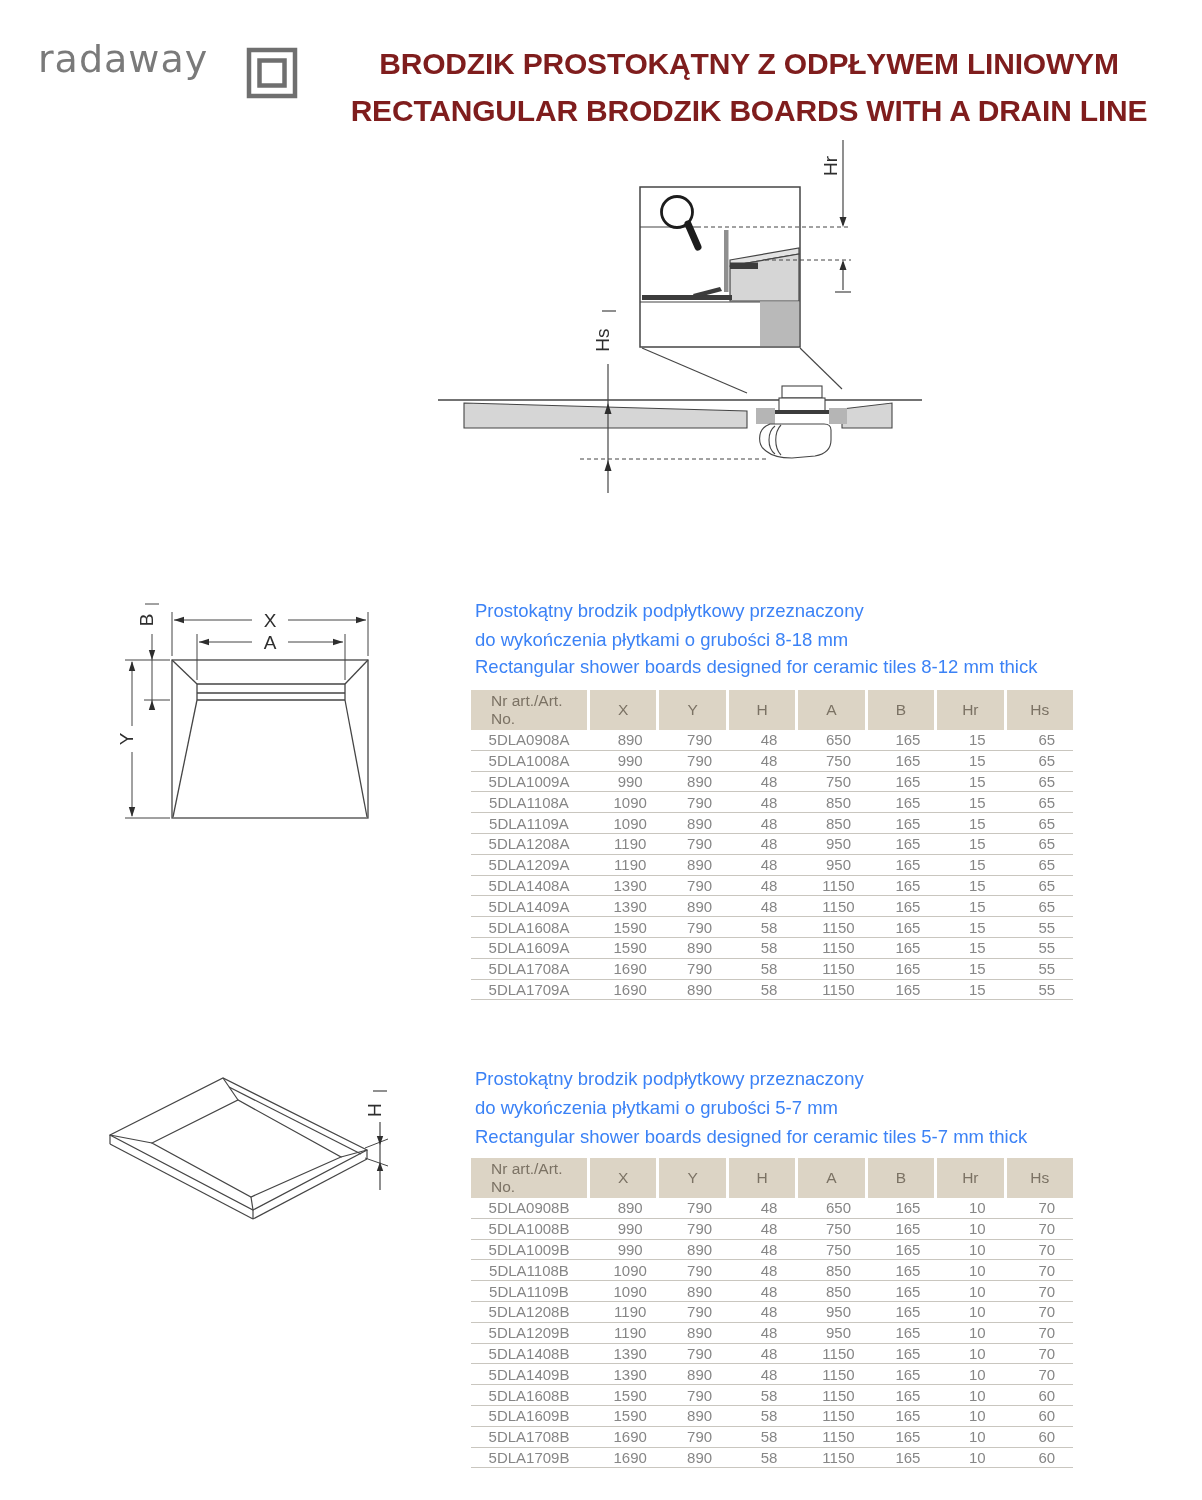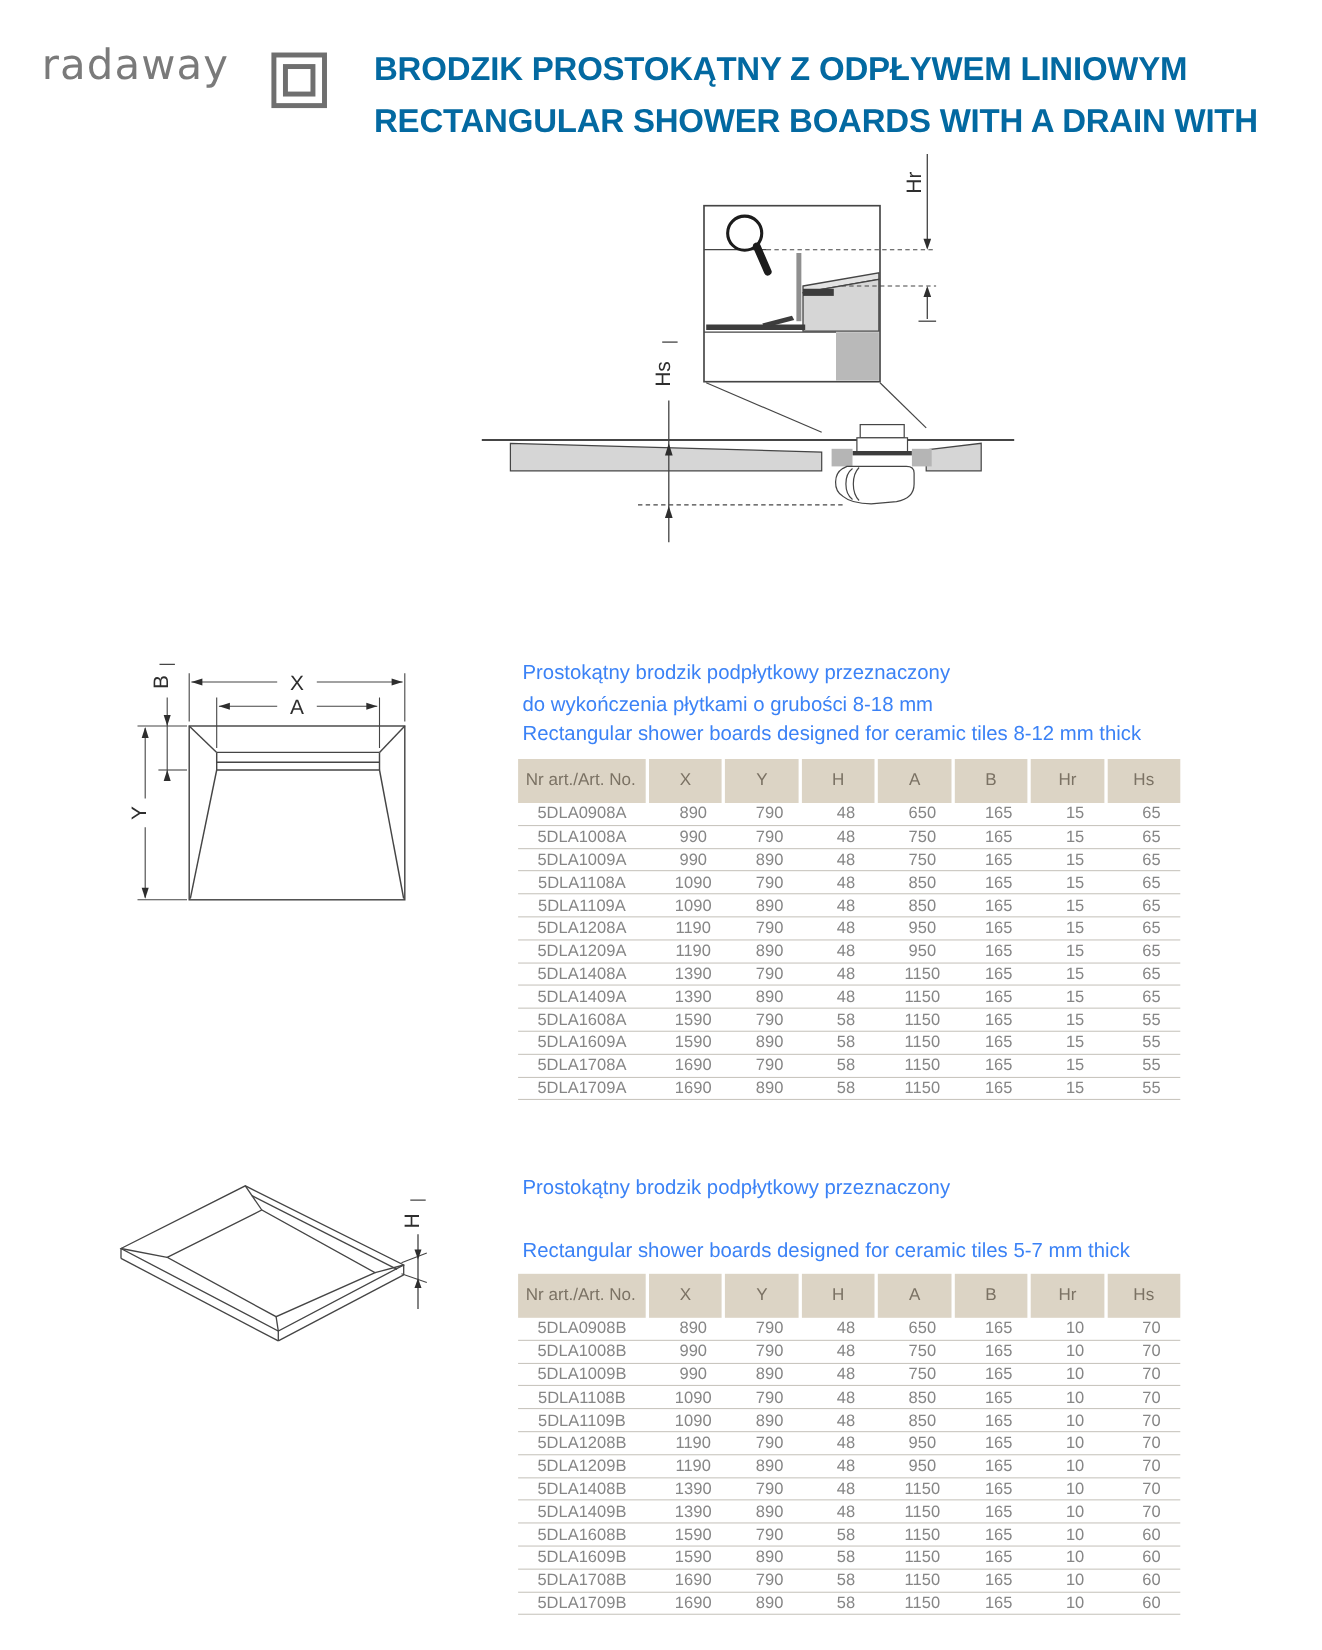--- a/index.html
+++ b/index.html
@@ -16,8 +16,8 @@
   .logo-icon { position:absolute; left:246px; top:47px; }
   
   .title-block {
-    position:absolute; left:340px; right:44px; top:40px; text-align:left;
-    font-size:30px; line-height:47px; font-weight:700; color:#0369a1; letter-spacing:-0.2px;
+    position:absolute; left:340px; right:44px; top:40px; text-align:center;
+    font-size:30px; line-height:47px; font-weight:700; color:#7f1d1d; letter-spacing:-0.2px;
   }
   
   .svg-abs { position:absolute; }

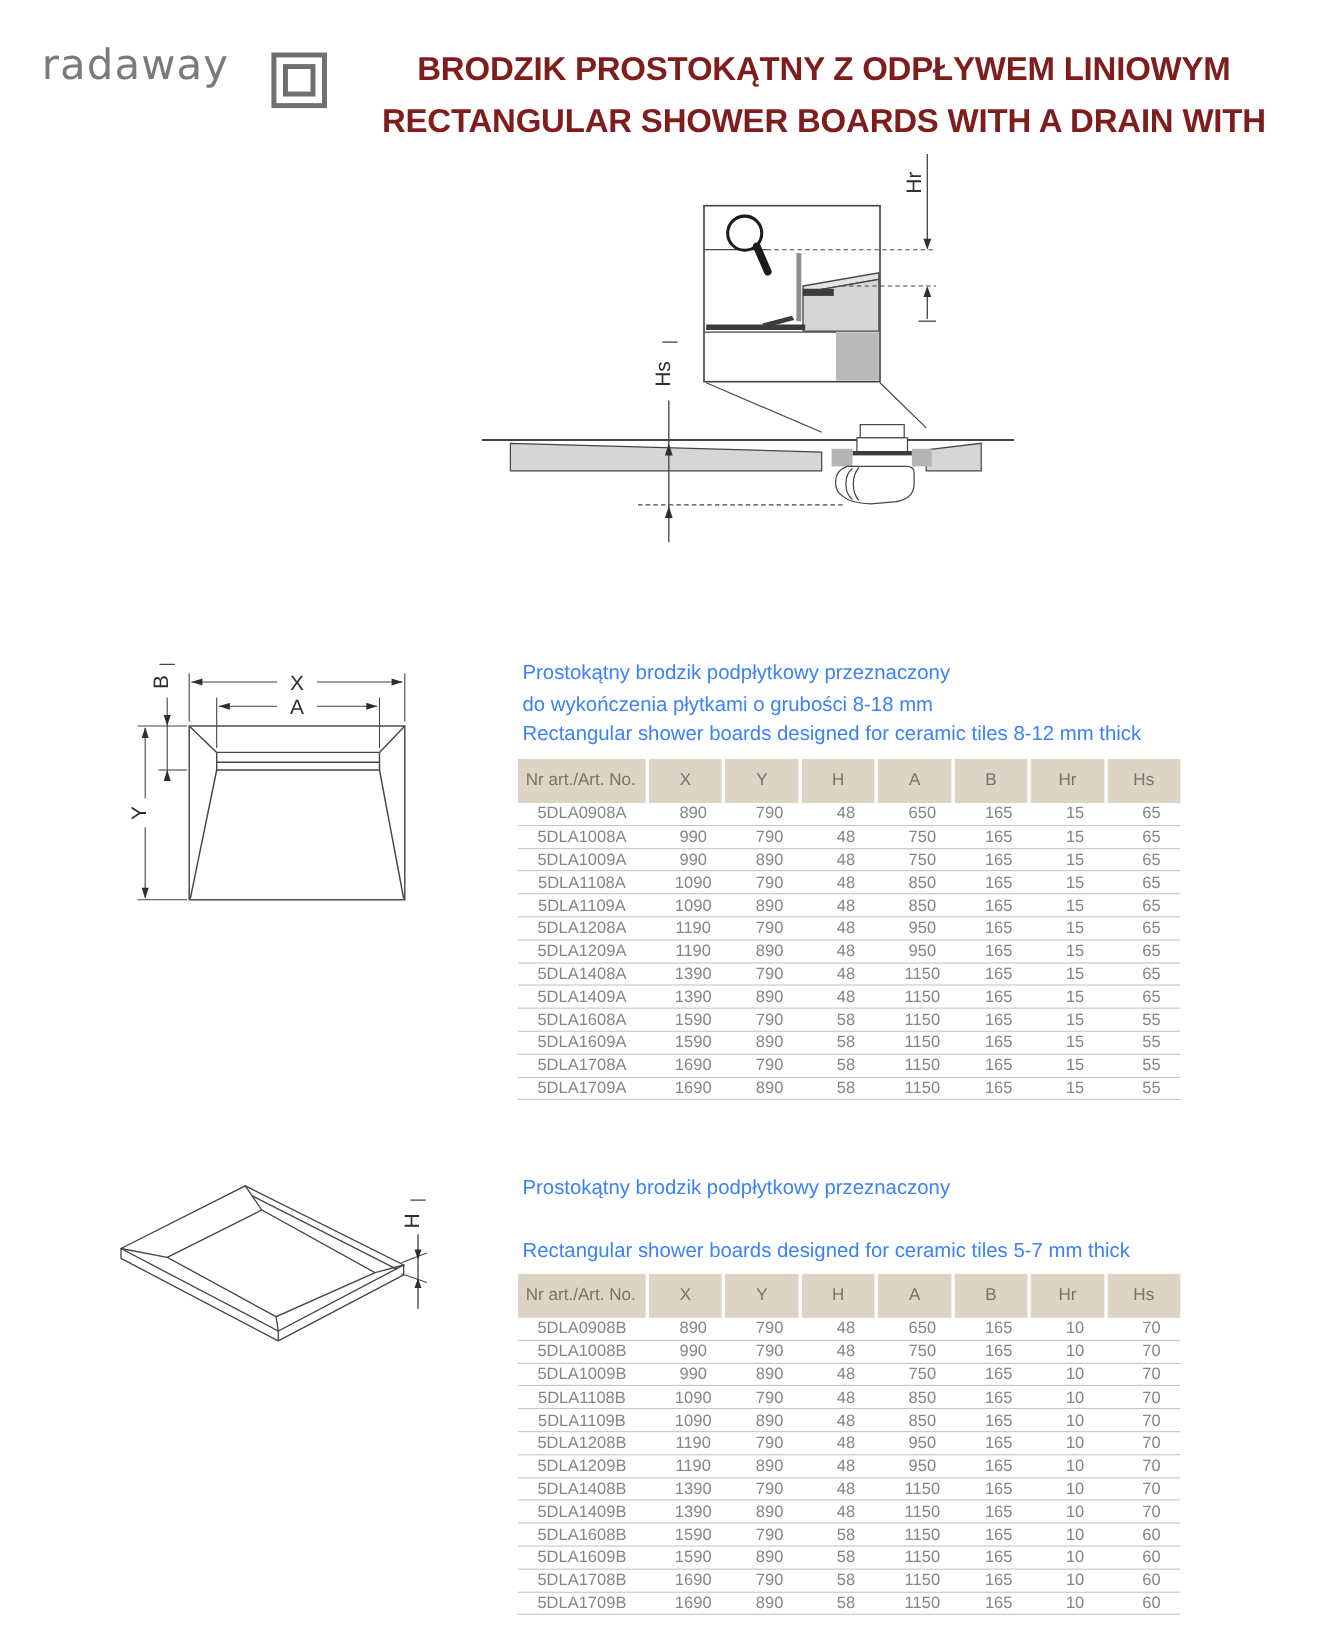--- a/index.html
+++ b/index.html
@@ -53,7 +53,7 @@
 
   <div class="title-block">
     <div>BRODZIK PROSTOKĄTNY Z ODPŁYWEM LINIOWYM</div>
-    <div>RECTANGULAR SHOWER BOARDS WITH A DRAIN WITH</div>
+    <div>RECTANGULAR BRODZIK BOARDS WITH A DRAIN LINE</div>
   </div>
 
   <svg class="svg-abs" style="left:430px; top:140px;" width="500" height="365" viewBox="0 0 500 365">

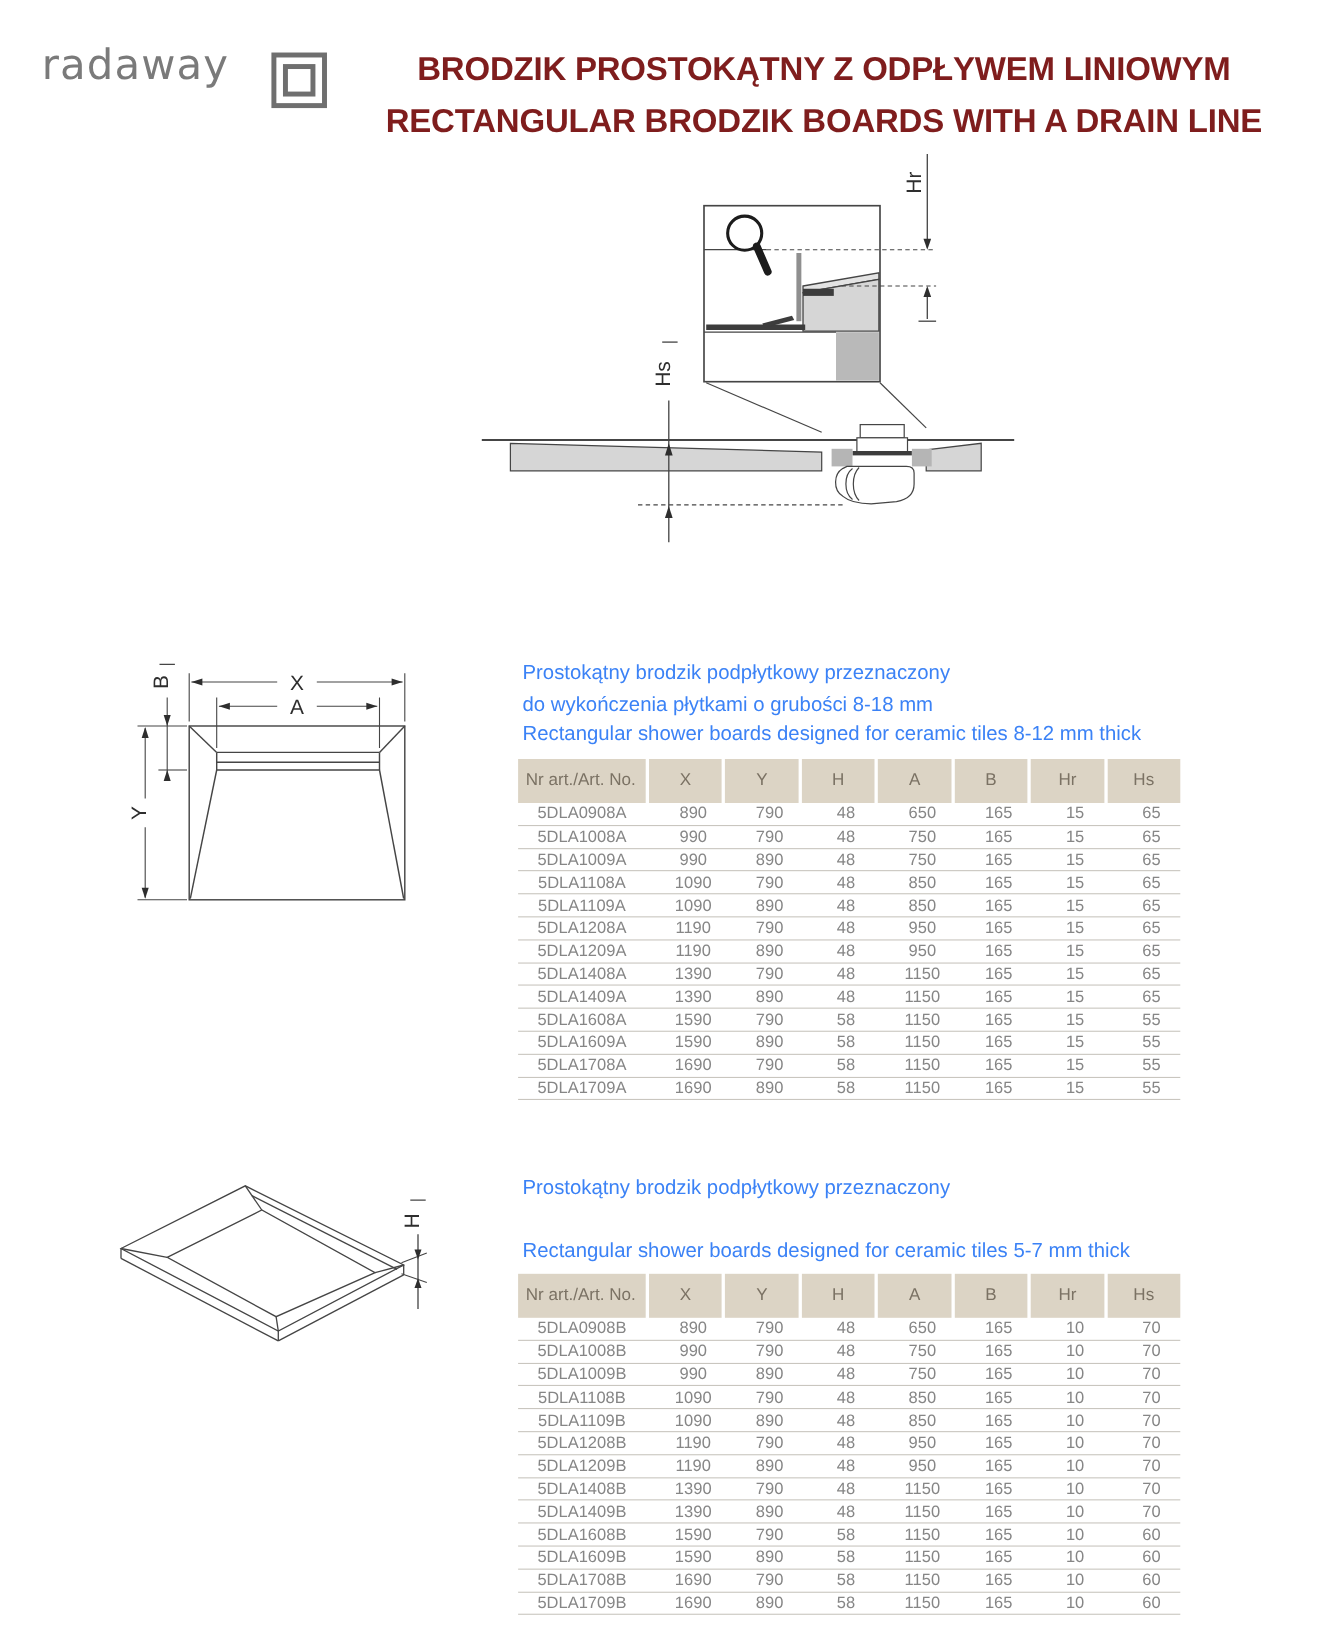--- a/index.html
+++ b/index.html
@@ -31,7 +31,7 @@
     background:#dcd4c5; color:#7b7264; font-size:15.5px; height:40px;
     display:flex; align-items:center; justify-content:center;
   }
-  .hcell.first { justify-content:flex-start; padding-left:7px; }
+  .hcell.first { justify-content:flex-start; padding-left:20px; }
   .trow {
     display:grid; grid-template-columns:116px repeat(7, 1fr); column-gap:17px;
     height:20.8px; border-bottom:1px solid #c9c6bf; align-items:center;

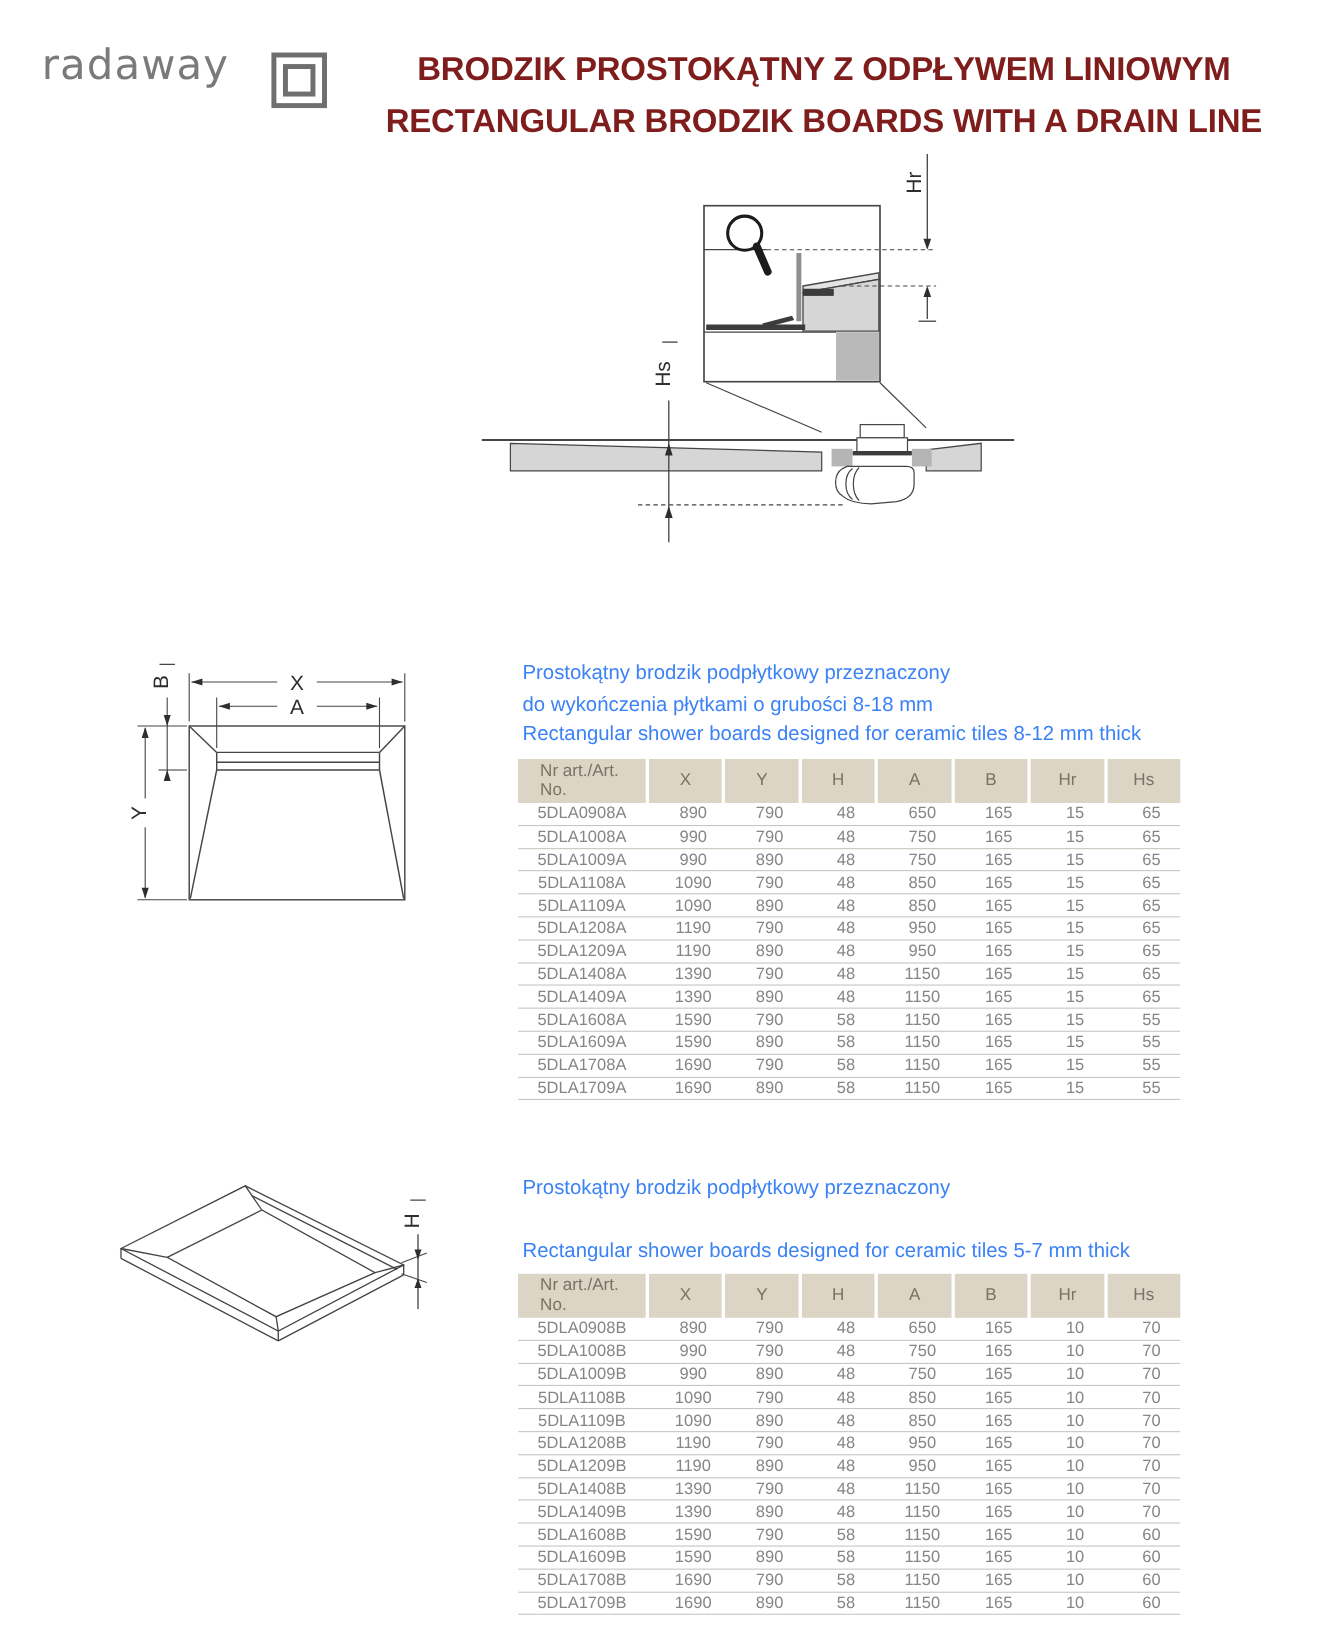--- a/index.html
+++ b/index.html
@@ -362,6 +362,7 @@
 
   <div class="desc" style="top:1064px;">
     <div class="desc-pl">Prostokątny brodzik podpłytkowy przeznaczony</div>
+    <div class="desc-pl">do wykończenia płytkami o  grubości 5-7 mm</div>
   </div>
   <div class="desc" style="top:1126px;">Rectangular shower boards designed for ceramic tiles 5-7 mm thick</div>
 

